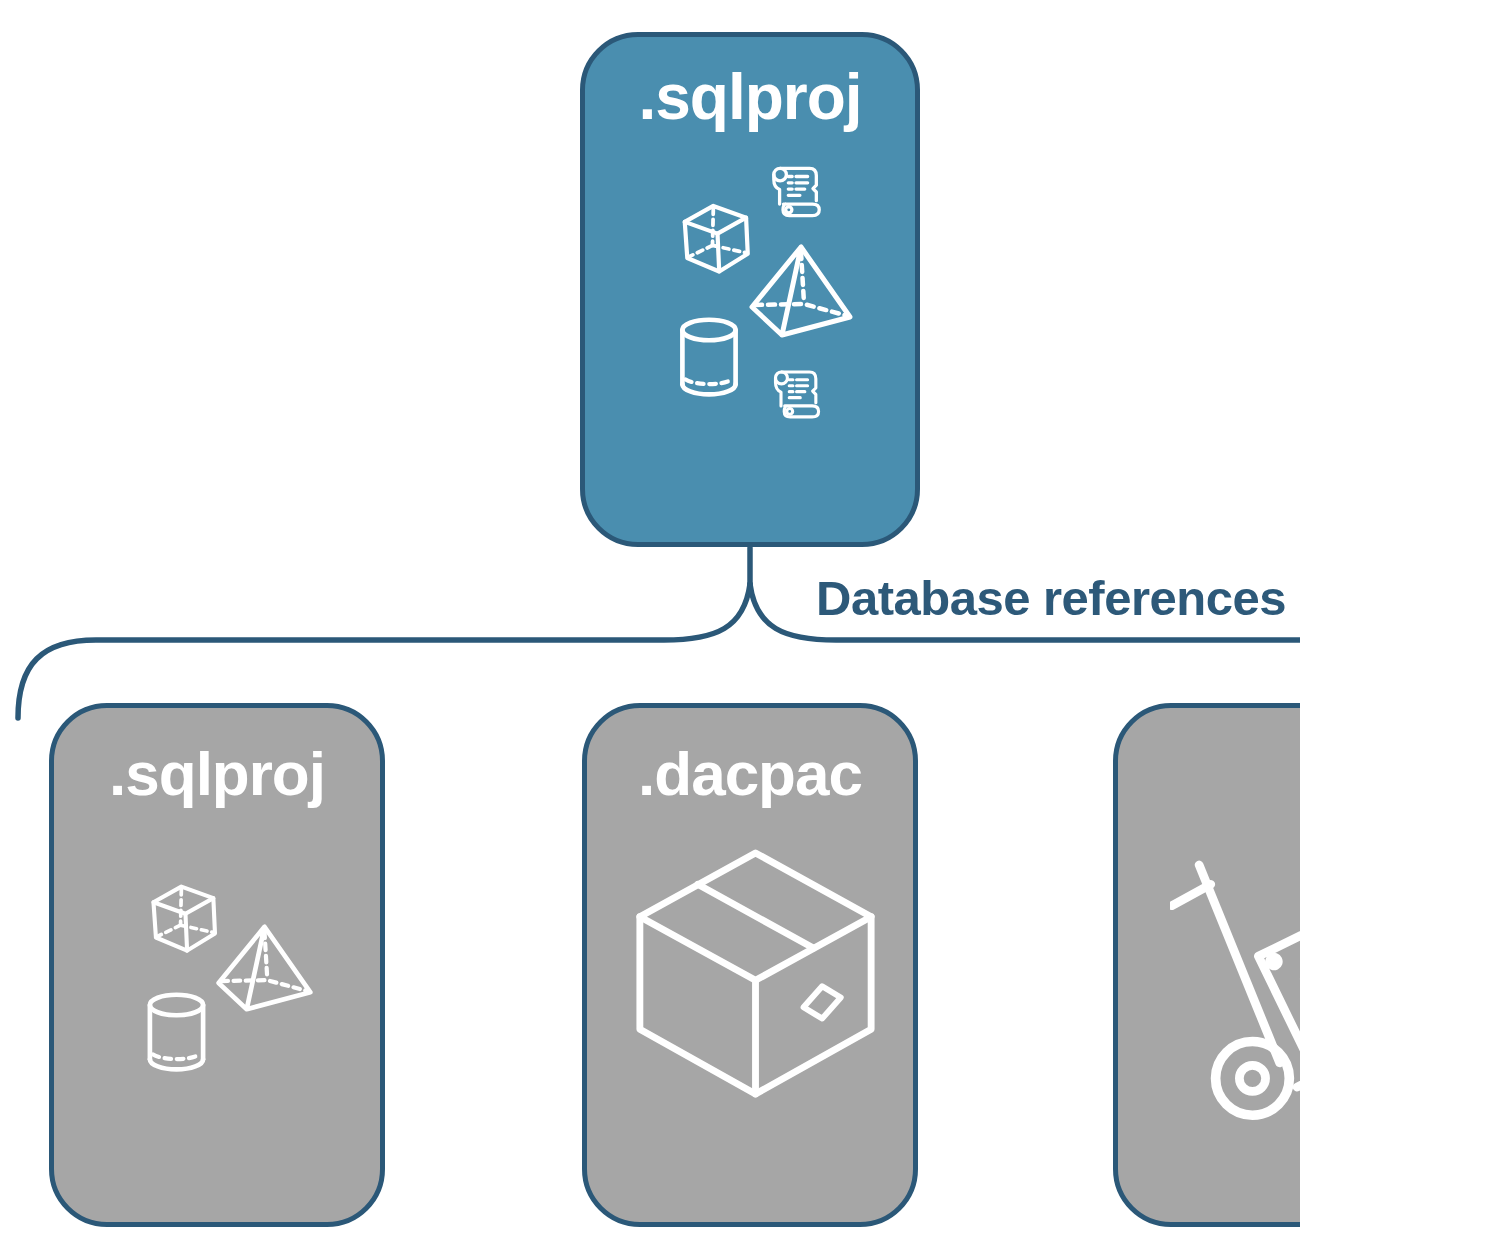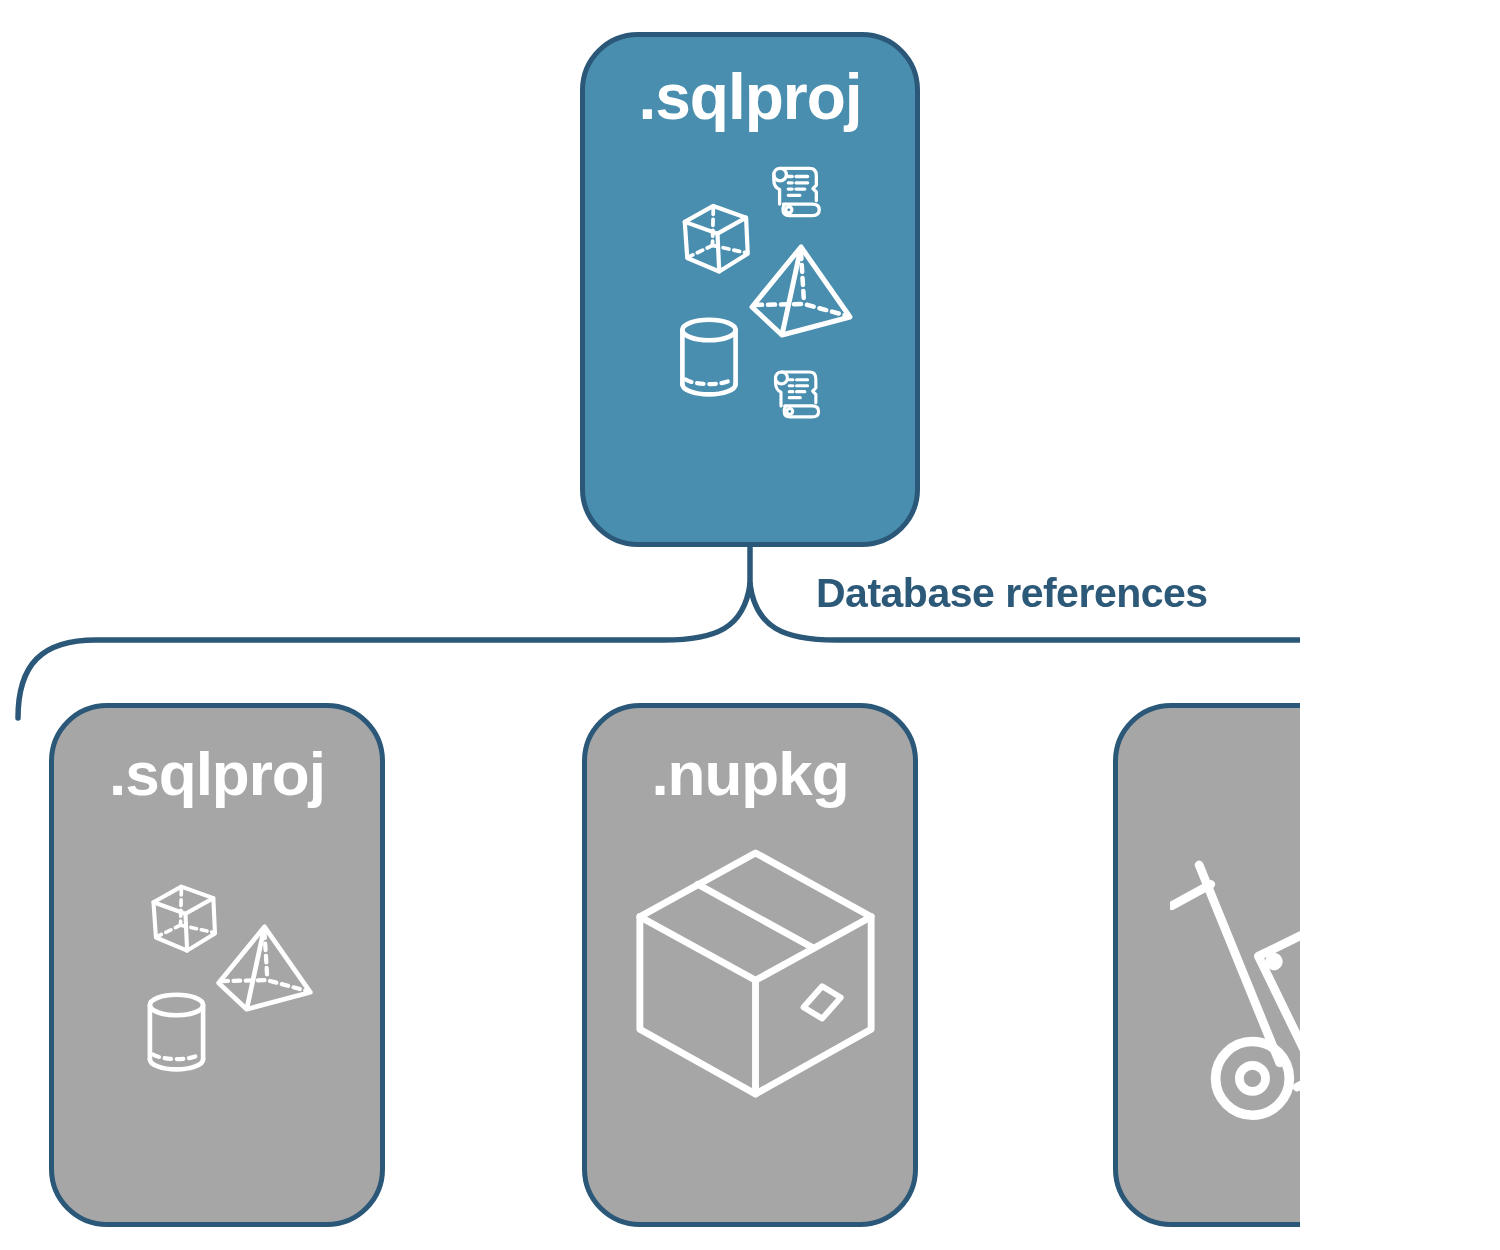--- a/index.html
+++ b/index.html
@@ -39,7 +39,7 @@
   .icon{position:absolute;}
   .connector-label{
     position:absolute;left:816px;top:570px;
-    color:var(--label-text);font-weight:bold;font-size:41px;
+    color:var(--label-text);font-weight:bold;font-size:49px;
     letter-spacing:-0.5px;white-space:nowrap;
   }
   .brace{position:absolute;left:0;top:540px;}

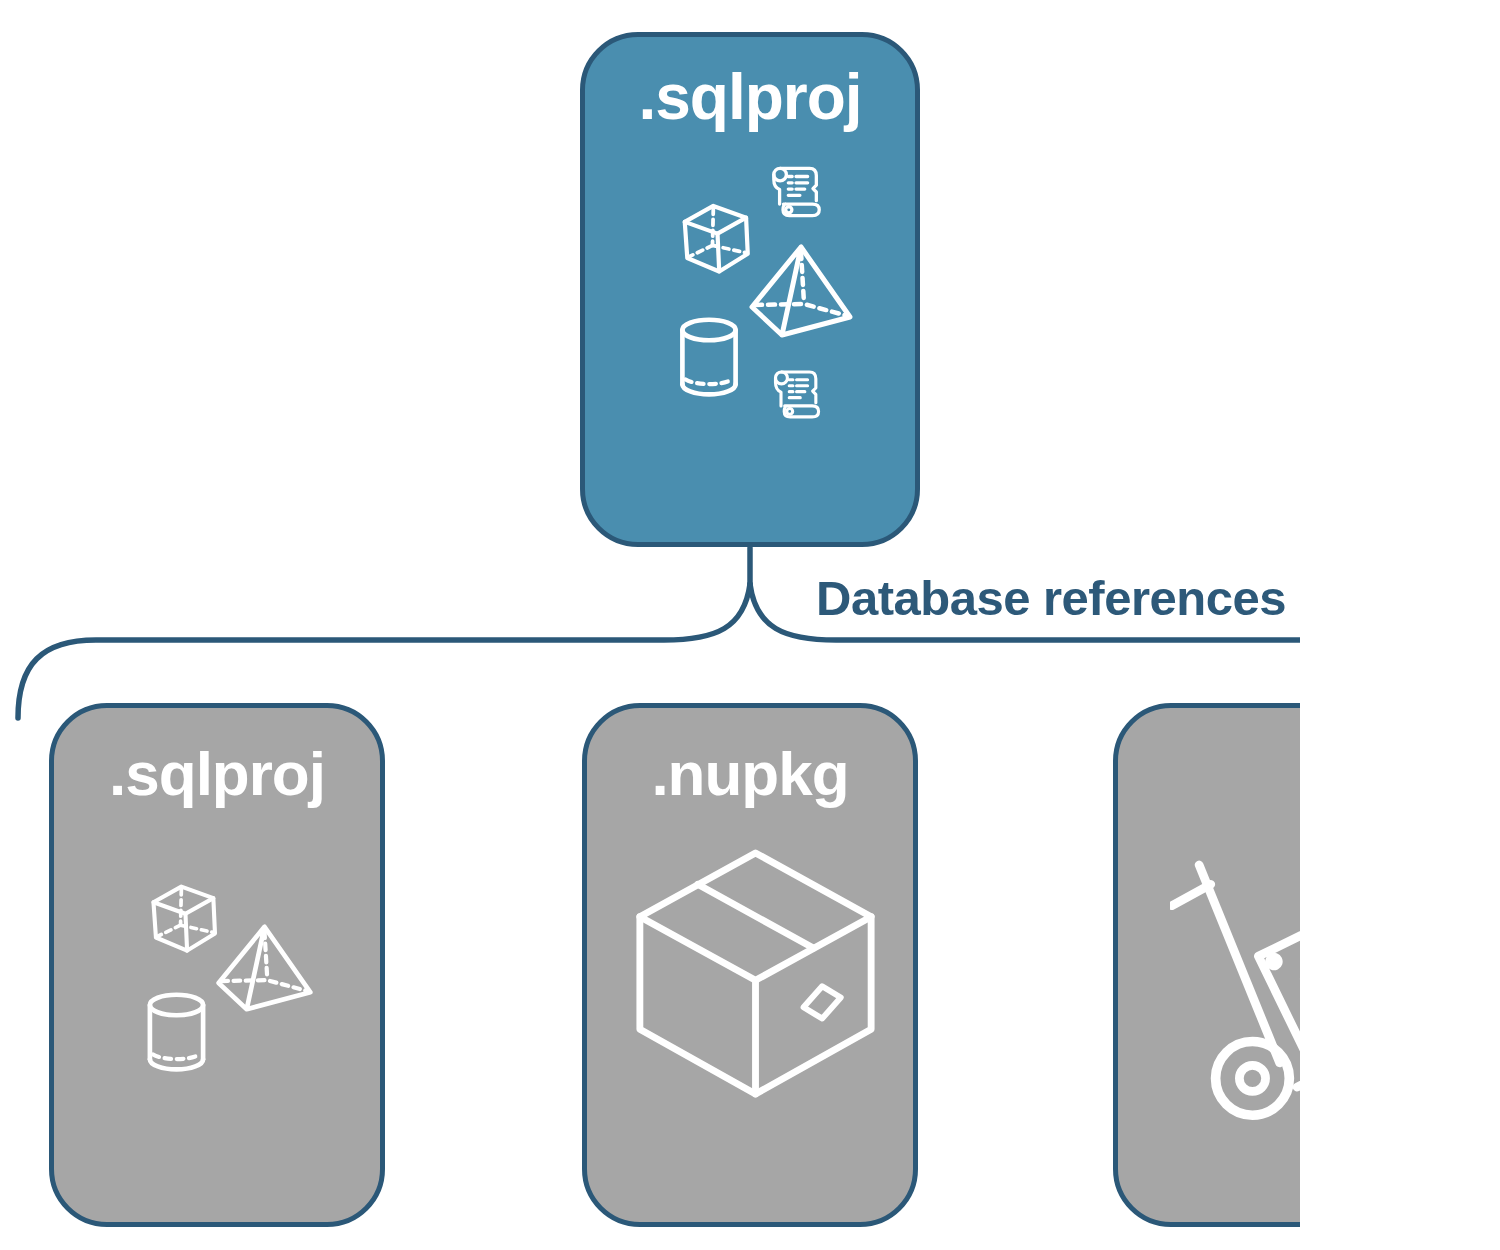--- a/index.html
+++ b/index.html
@@ -137,7 +137,7 @@
   </div>
 
   <div class="node node-child node-child-1">
-    <div class="node-title">.nupkg</div>
+    <div class="node-title">.dacpac</div>
 
     <svg class="icon" style="left:46px;top:133px;" width="245" height="265" viewBox="0 0 250 270">
       <path class="sp" d="M125 12 L243 77 L125 142 L7 77 Z"></path>

